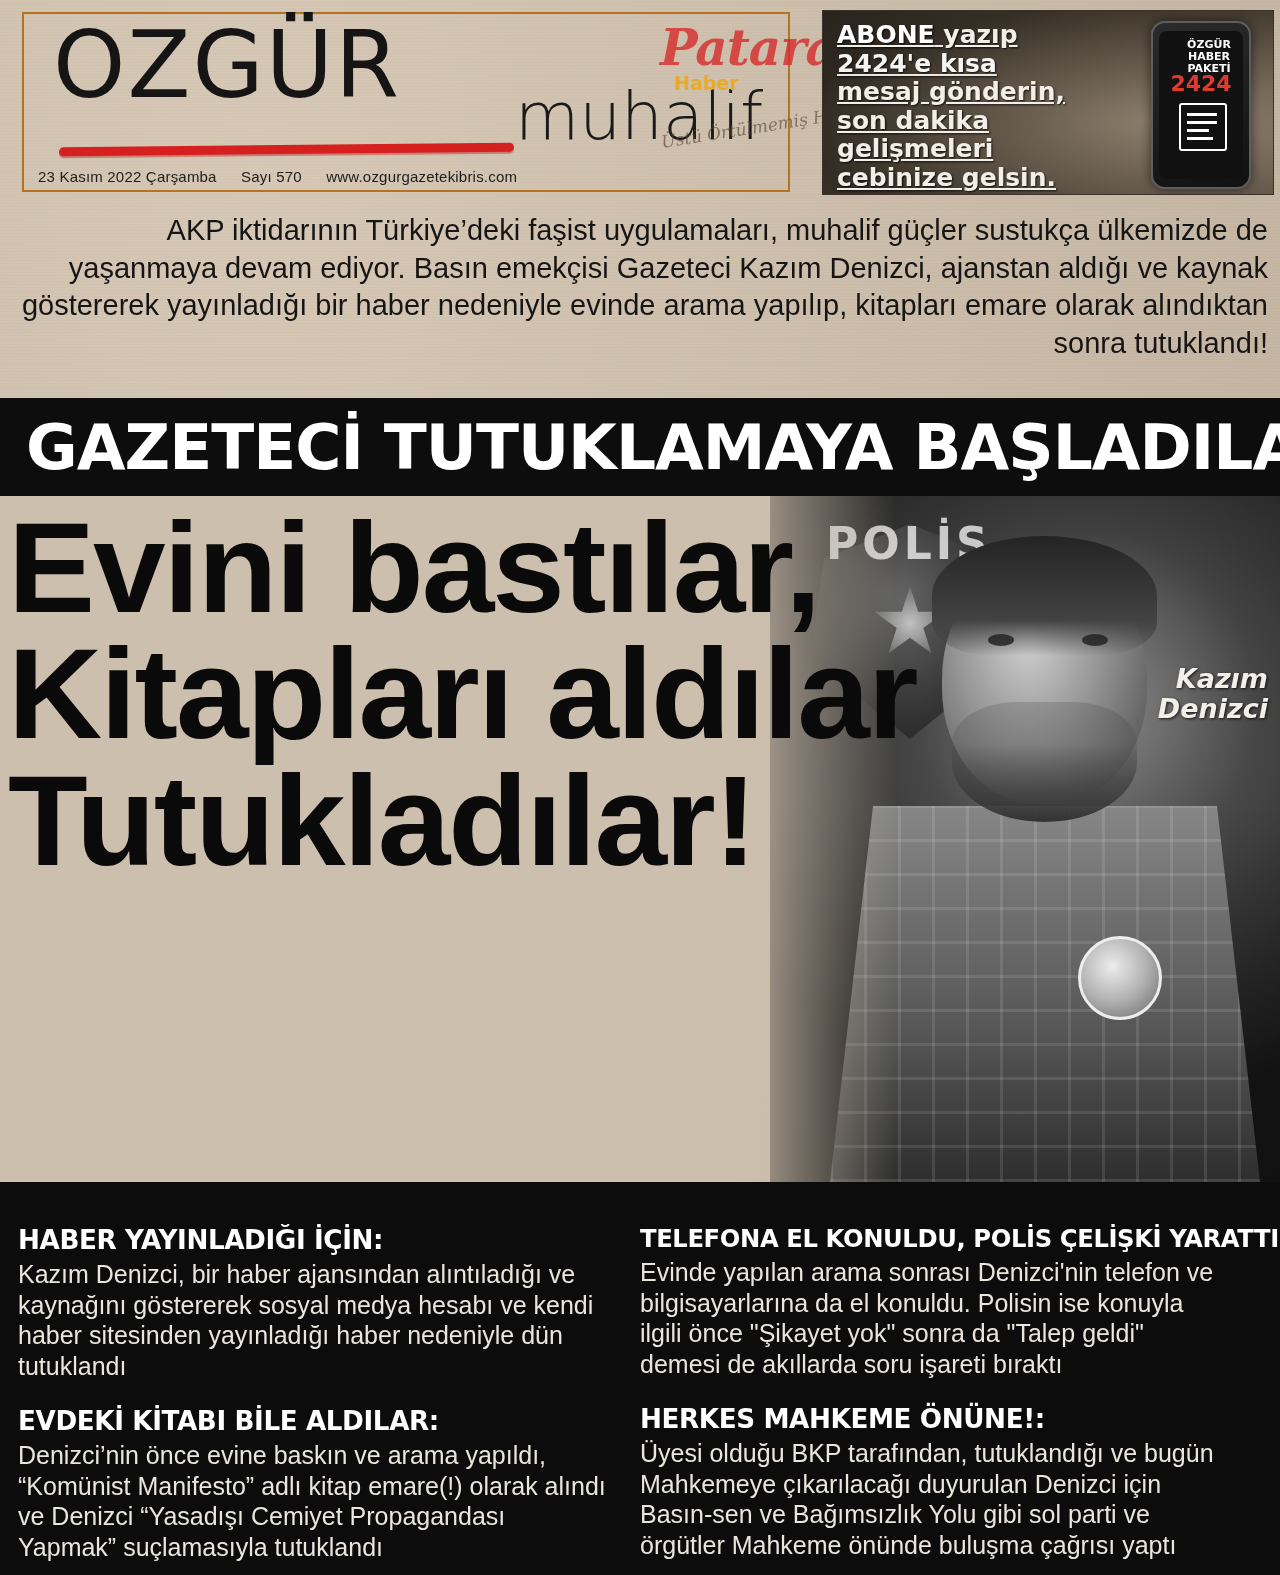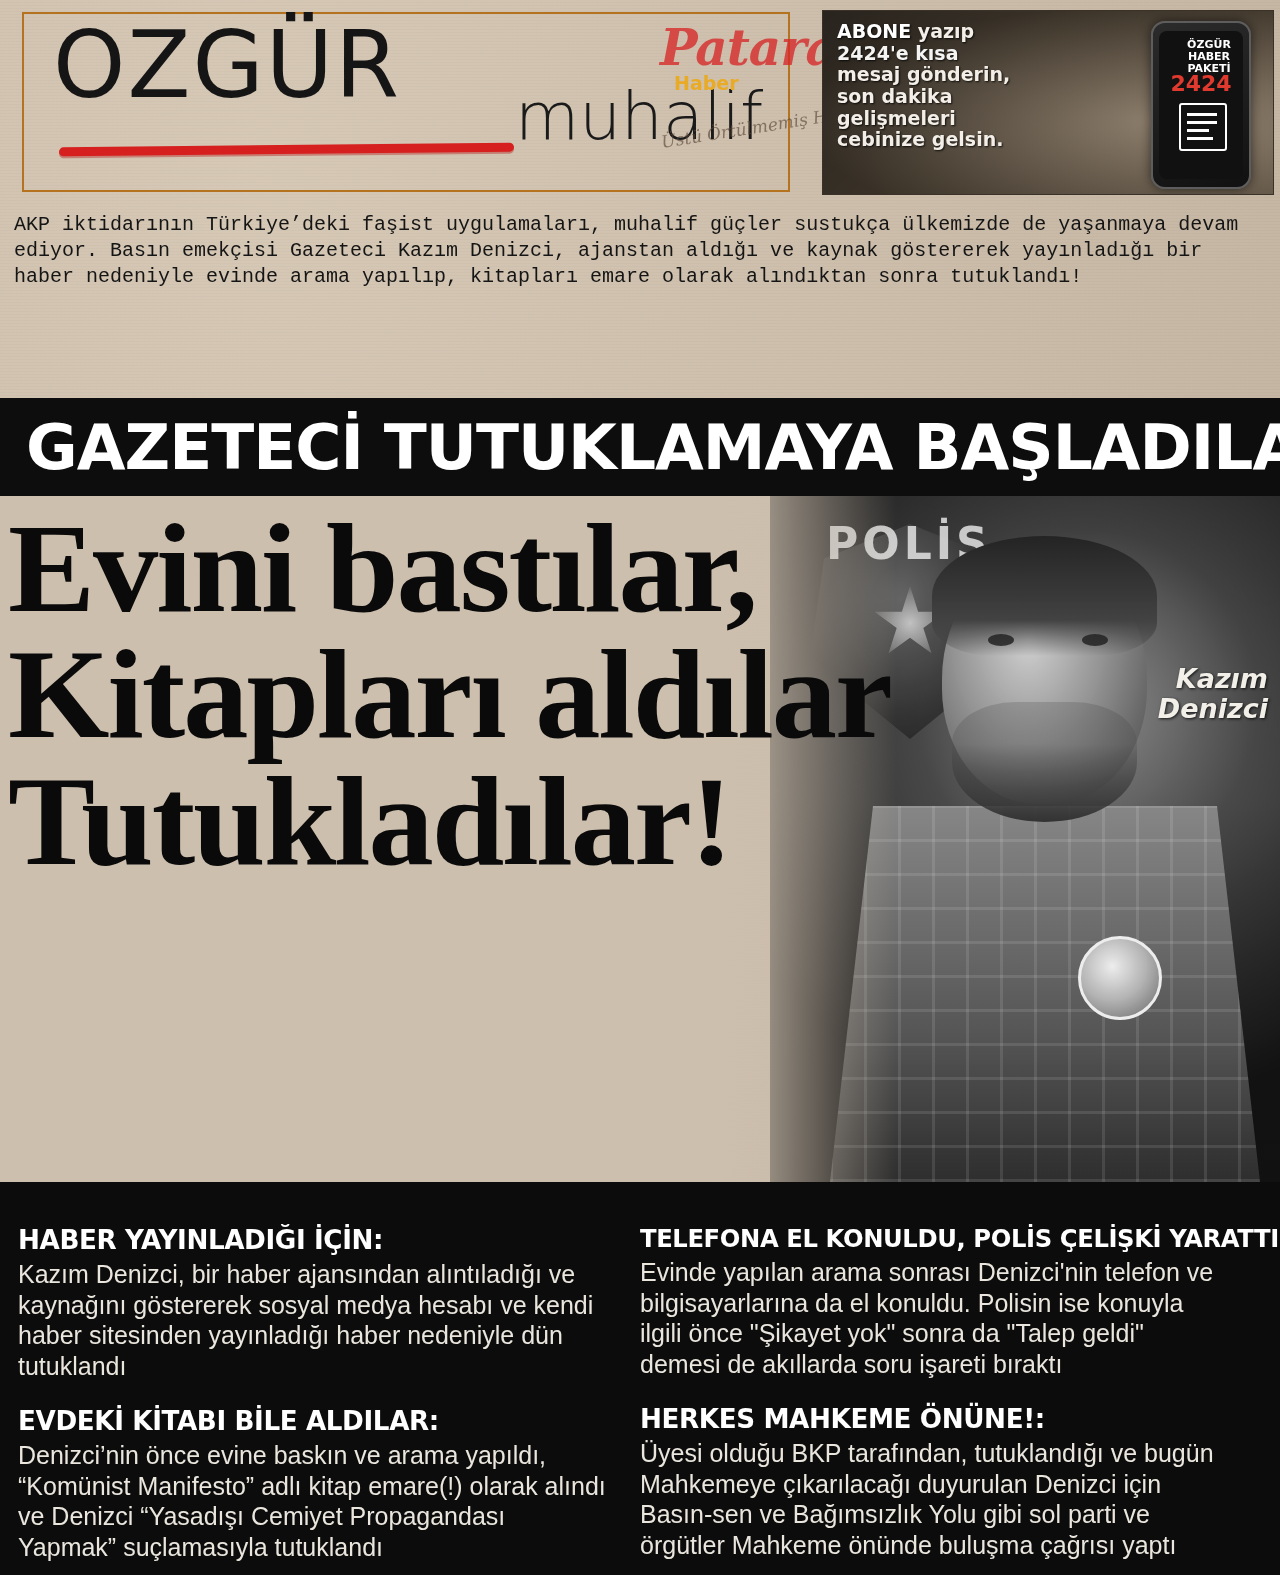--- a/index.html
+++ b/index.html
@@ -151,10 +151,11 @@
     z-index: 3;
     font-family: "DejaVu Sans", sans-serif;
     font-weight: bold;
-    font-size: 19px;
+    font-size: 25px;
     line-height: 1.14;
     color: #f3efe8;
     text-shadow: 1px 1px 2px rgba(0,0,0,0.8);
+    text-decoration: underline;
   }
   .ad-text .hl { color: #ffffff; }
   .ad-text .big2424 {

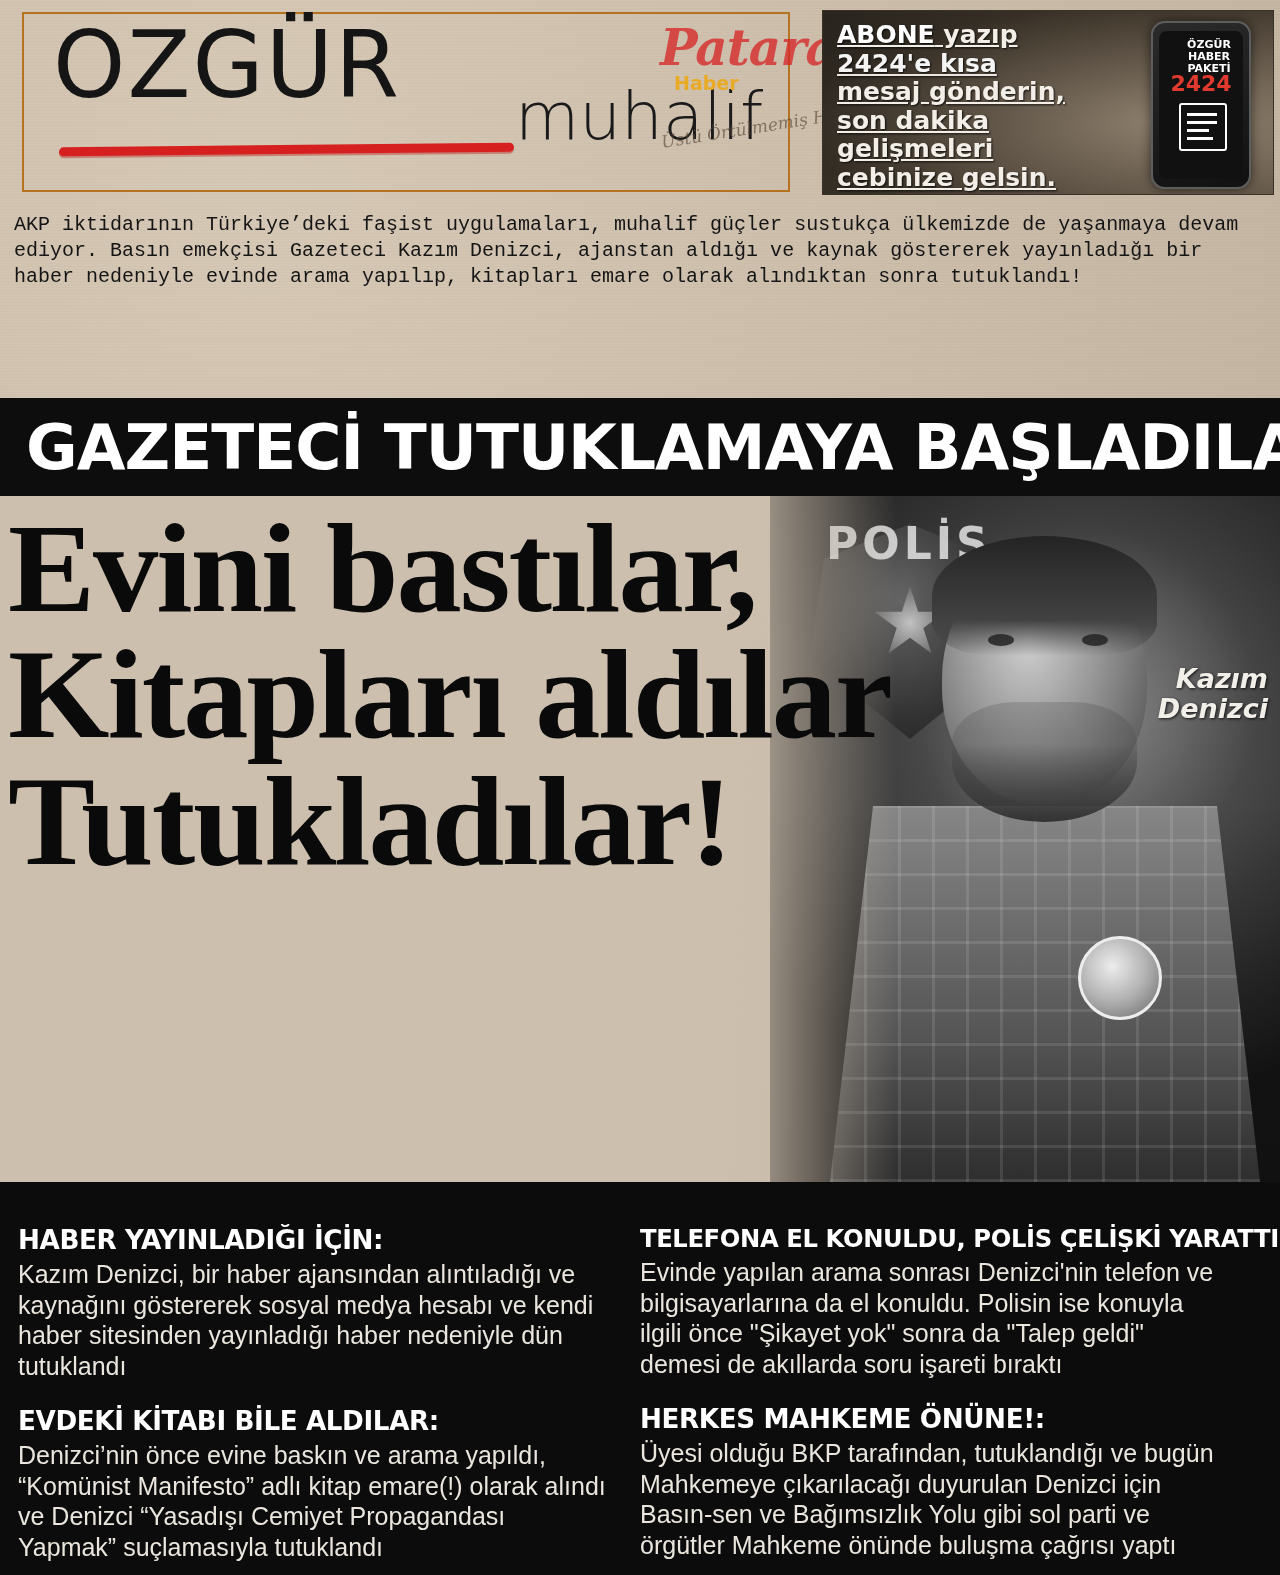--- a/index.html
+++ b/index.html
@@ -460,6 +460,11 @@
       <div class="logo-ozgur">OZGÜR</div>
       <div class="logo-underline"></div>
       <div class="logo-gazete">muhalif</div>
+    </div>
+    <div class="logo-meta">
+      <span>23 Kasım 2022 Çarşamba</span>
+      <span>Sayı 570</span>
+      <span>www.ozgurgazetekibris.com</span>
     </div>
 
     <div class="watermark">

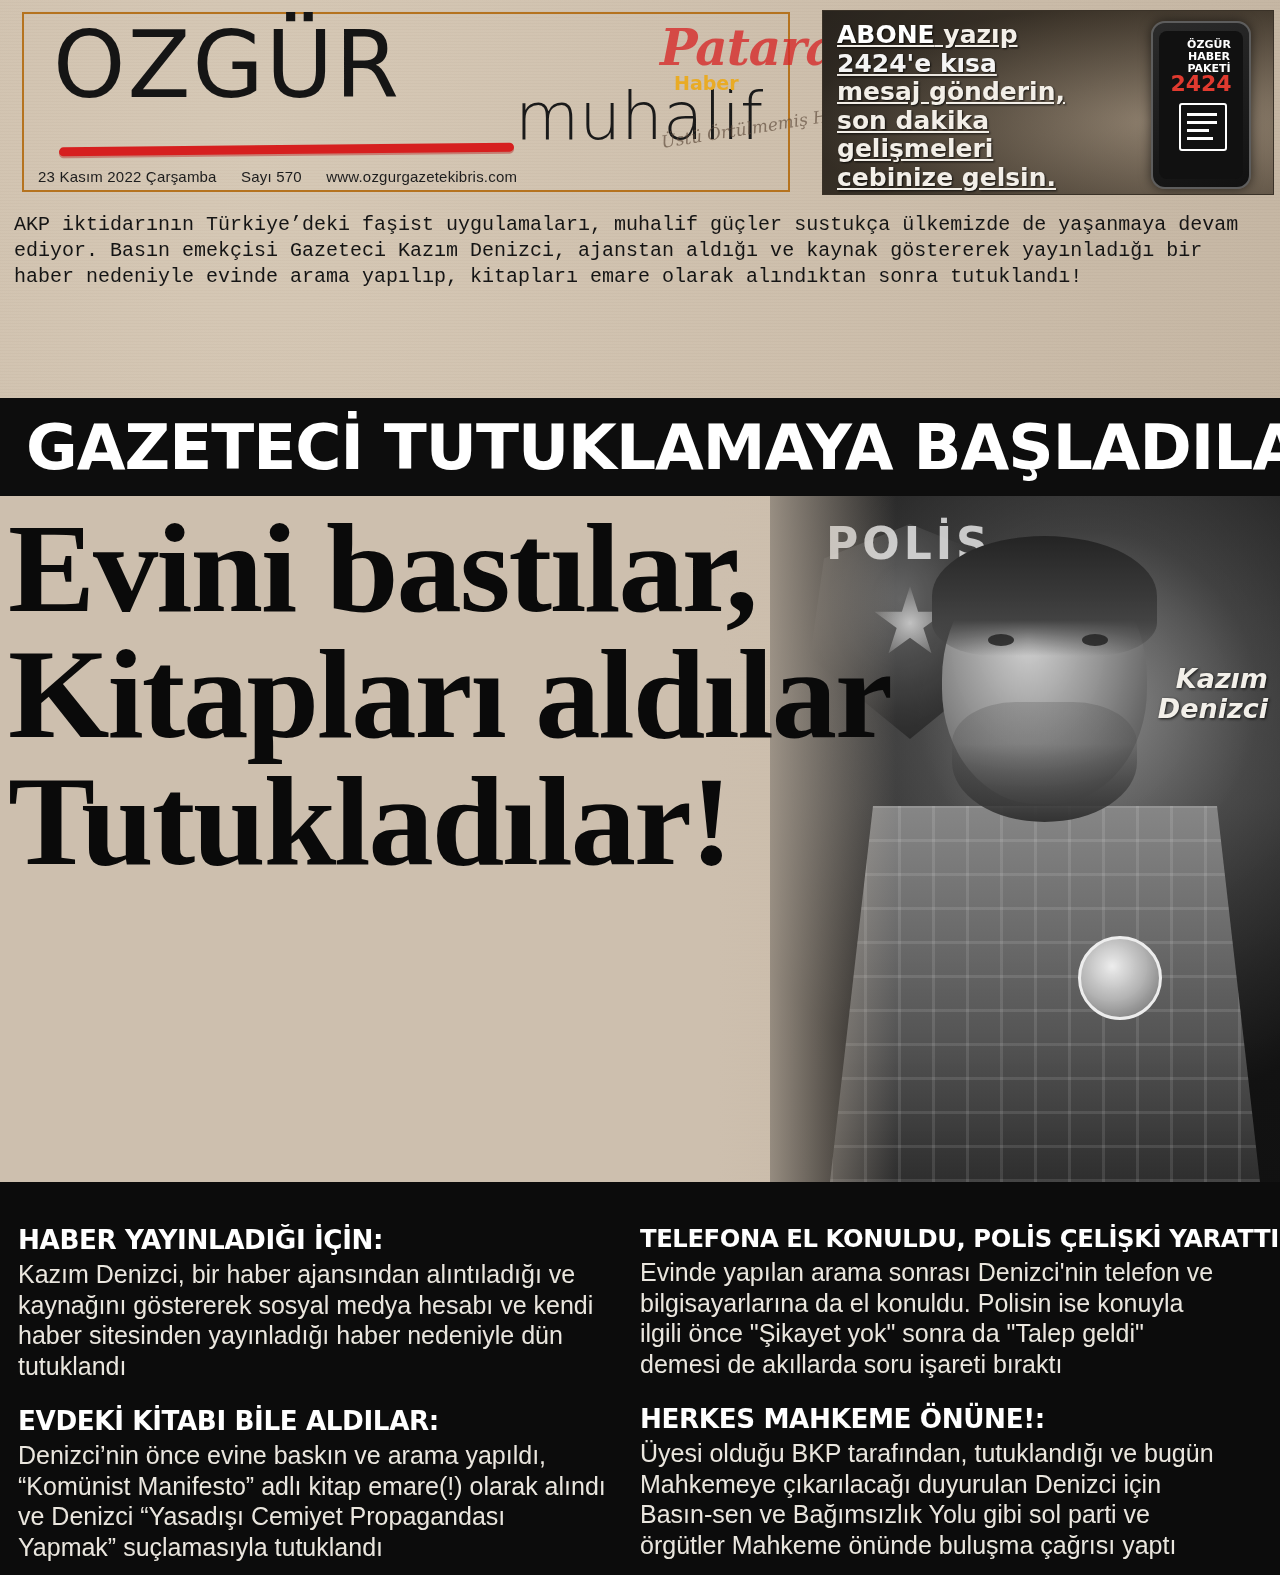--- a/index.html
+++ b/index.html
@@ -226,10 +226,11 @@
     left: 14px;
     top: 212px;
     width: 1254px;
-    font-size: 20px;
+    font-size: 29px;
     line-height: 1.30;
     color: #151515;
-    font-family: Liberation Mono, monospace;
+    font-family: Liberation Sans, sans-serif;
+    text-align: right;
   }
 
   

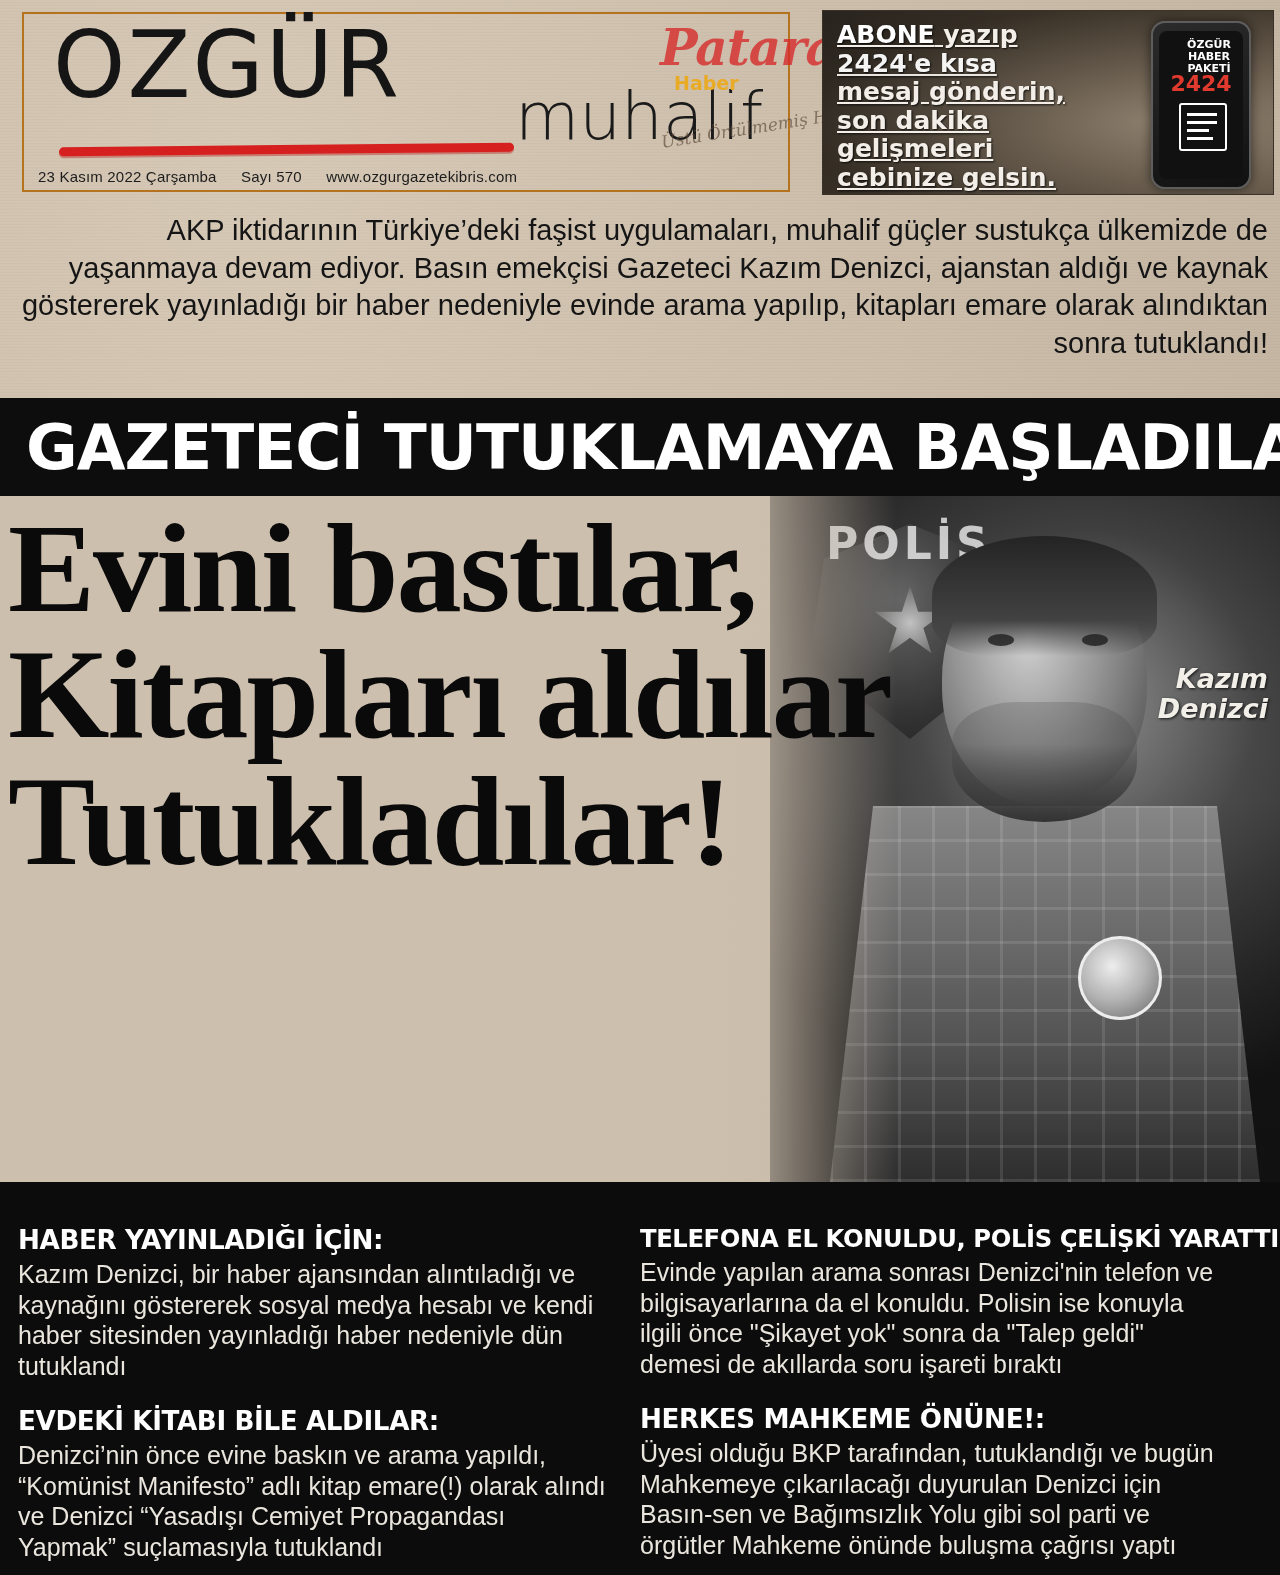--- a/index.html
+++ b/index.html
@@ -381,7 +381,7 @@
     left: 8px;
     top: 12px;
     width: 880px;
-    font-family: Liberation Serif, serif;
+    font-family: Liberation Sans, sans-serif;
     font-weight: bold;
     color: #0a0a0a;
     letter-spacing: -2px;

